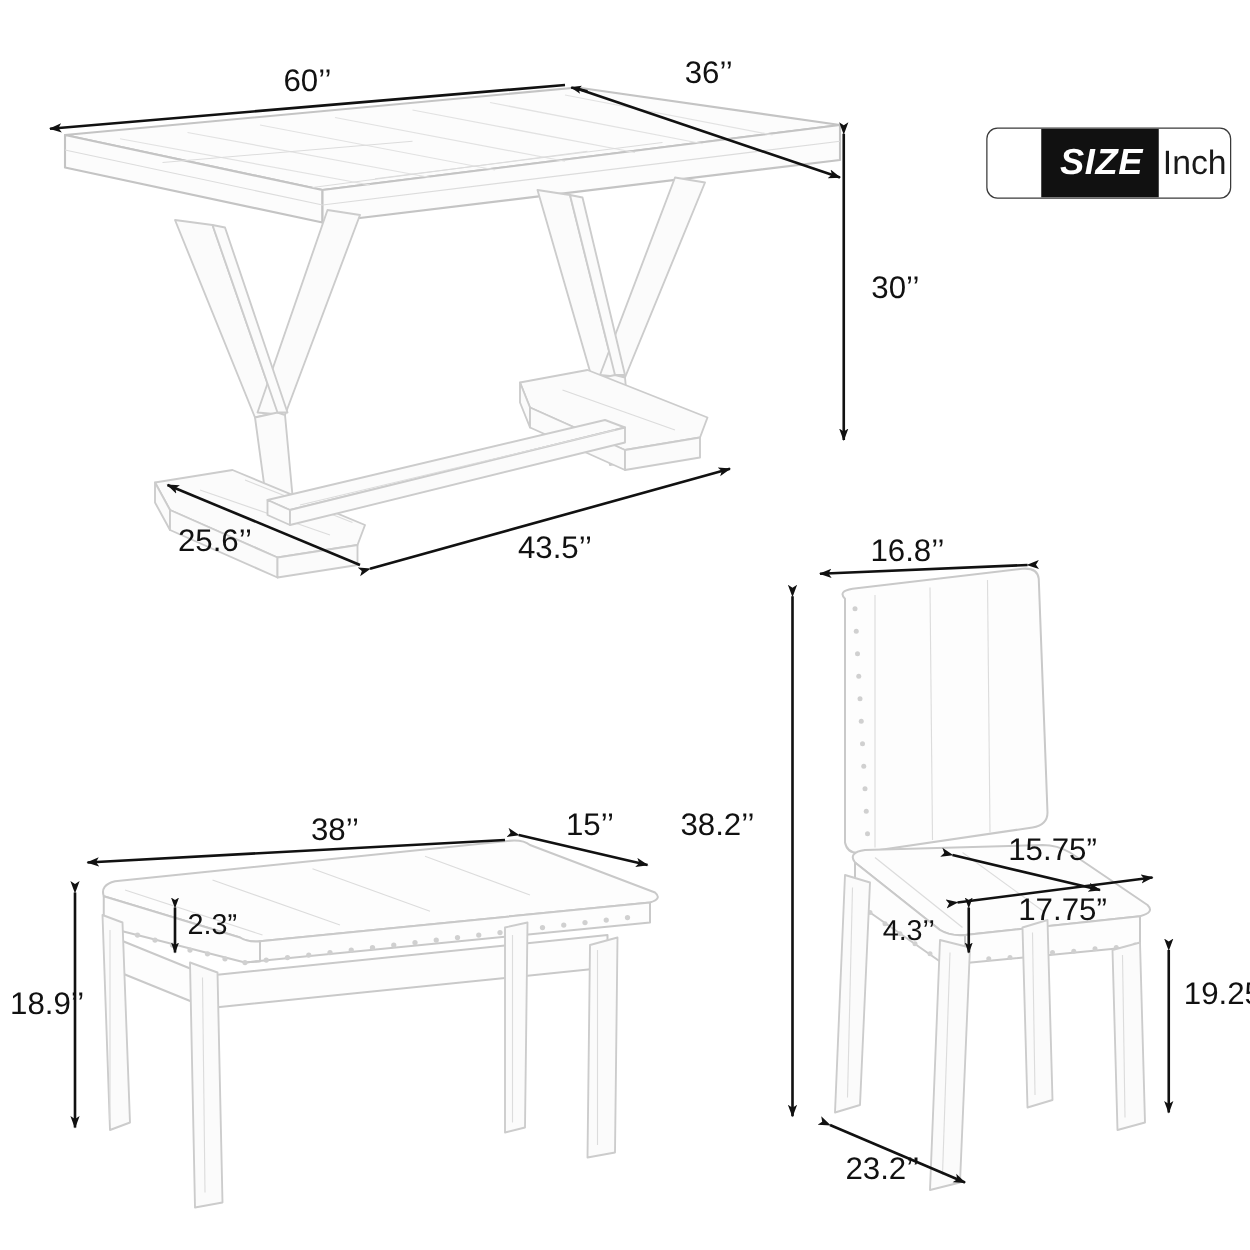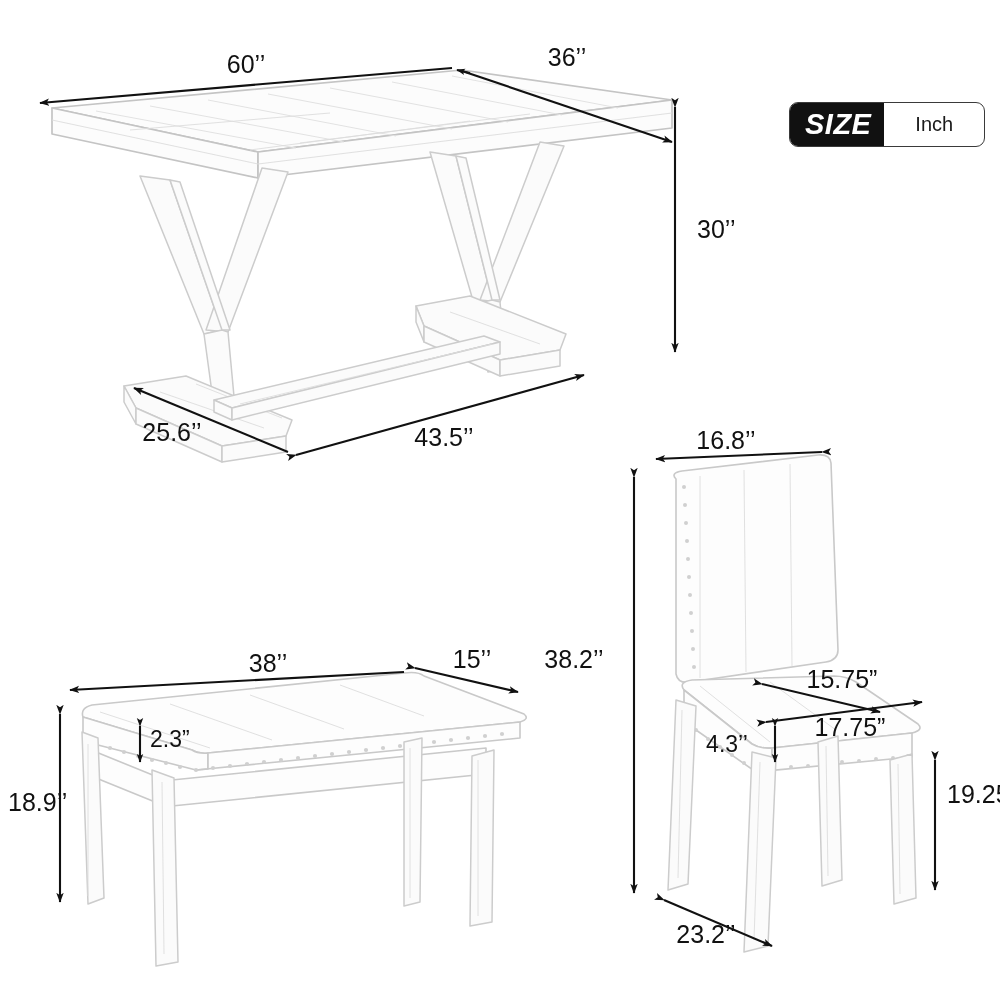--- a/index.html
+++ b/index.html
@@ -51,7 +51,7 @@
     left: 789px;
     top: 102px;
     width: 196px;
-    height: 45px;
+    height: 57px;
     border: 1.5px solid #3a3a3a;
     border-radius: 9px;
     overflow: hidden;
@@ -59,6 +59,7 @@
     align-items: stretch;
     background: #ffffff;
     box-sizing: border-box;
+    padding-left: 43px;
   }
   #size-badge .sz-left {
     background: #111111;

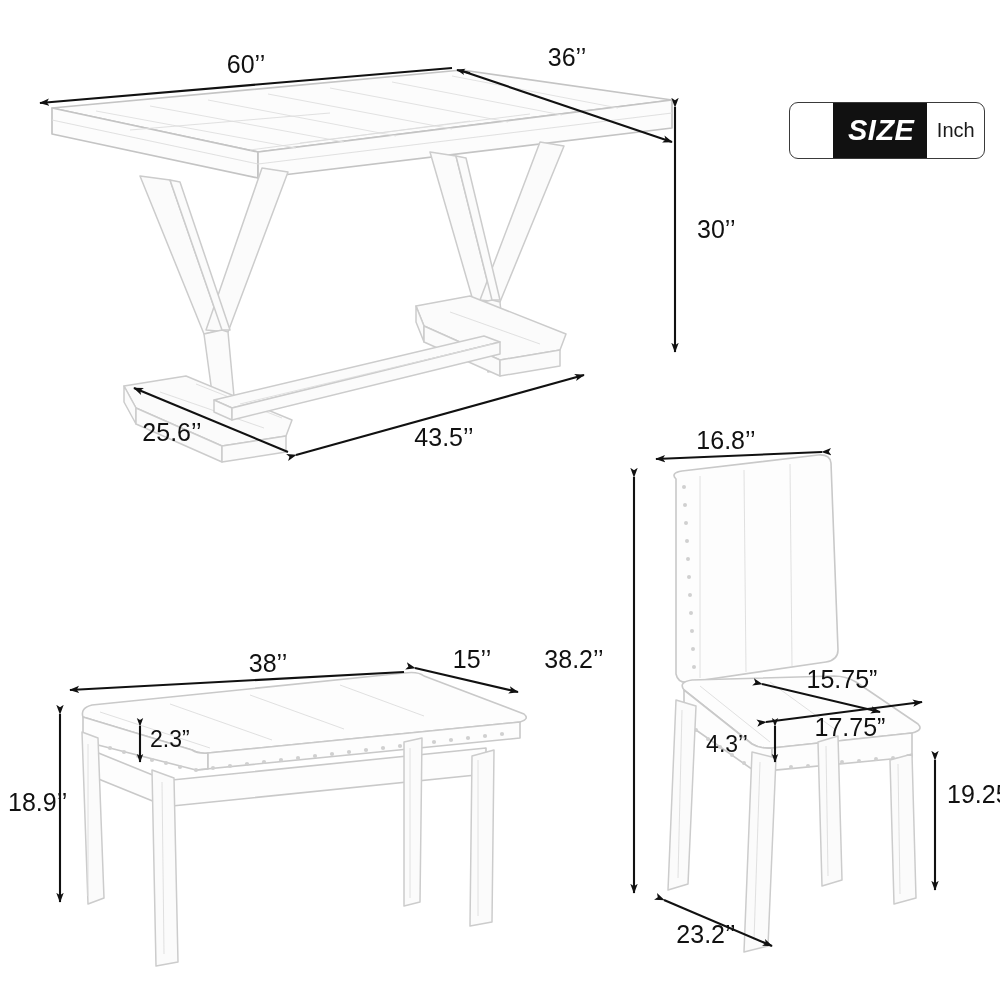--- a/index.html
+++ b/index.html
@@ -77,7 +77,7 @@
   #size-badge .sz-right {
     flex: 1;
     color: #1a1a1a;
-    font-size: 20px;
+    font-size: 27px;
     display: flex;
     align-items: center;
     justify-content: center;

